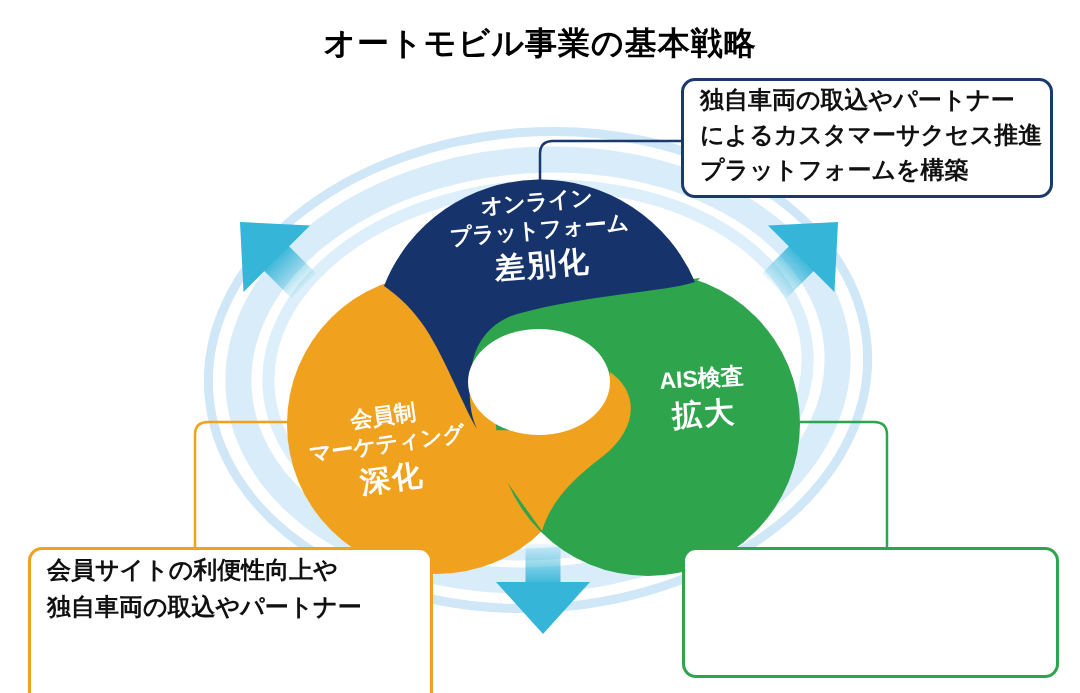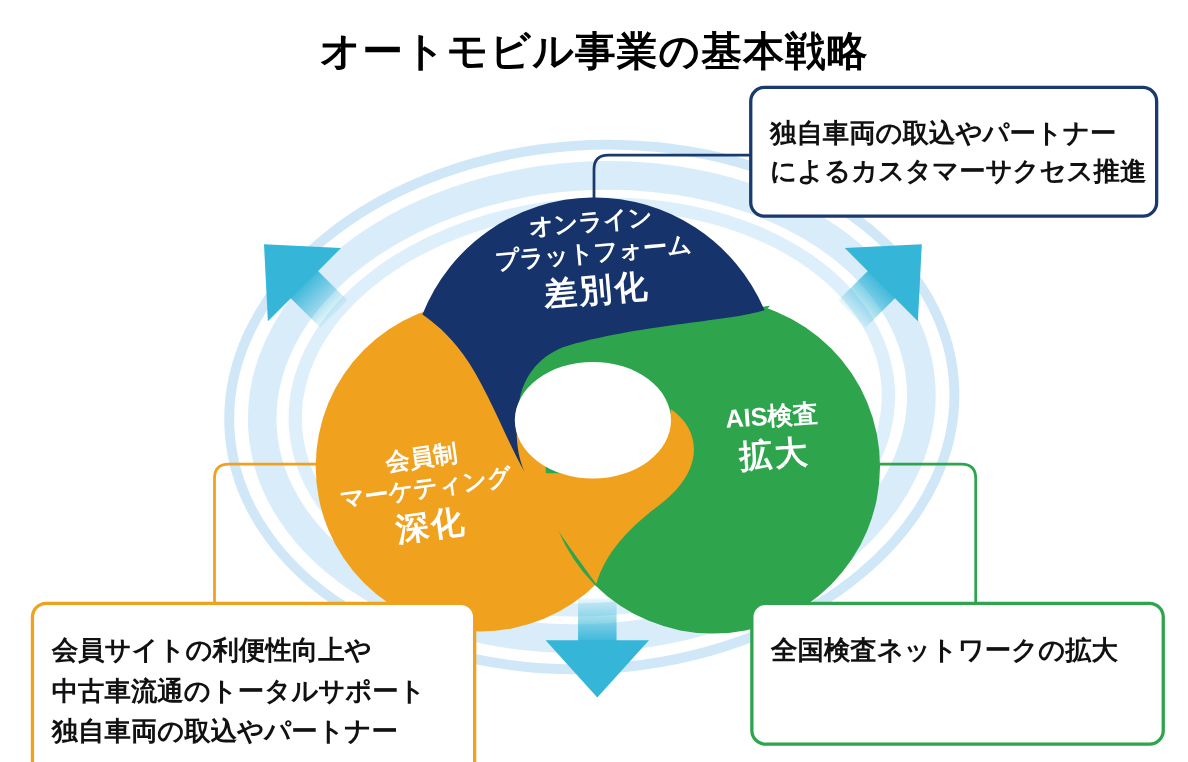--- a/index.html
+++ b/index.html
@@ -7,7 +7,7 @@
          font-family:"Liberation Sans","DejaVu Sans",sans-serif;}
   #diagram-svg{position:absolute;left:0;top:0;}
   .abs{position:absolute;}
-  .page-title{left:0;right:0;top:22px;text-align:center;font-size:37px;font-weight:900;
+  .page-title{left:0;right:0;top:22px;text-align:center;font-size:32px;font-weight:900;
               color:#000;letter-spacing:1px;}
   .circle-label{color:#fff;font-weight:bold;text-align:center;line-height:1.28;}
   .circle-label .small{font-size:22px;display:block;}

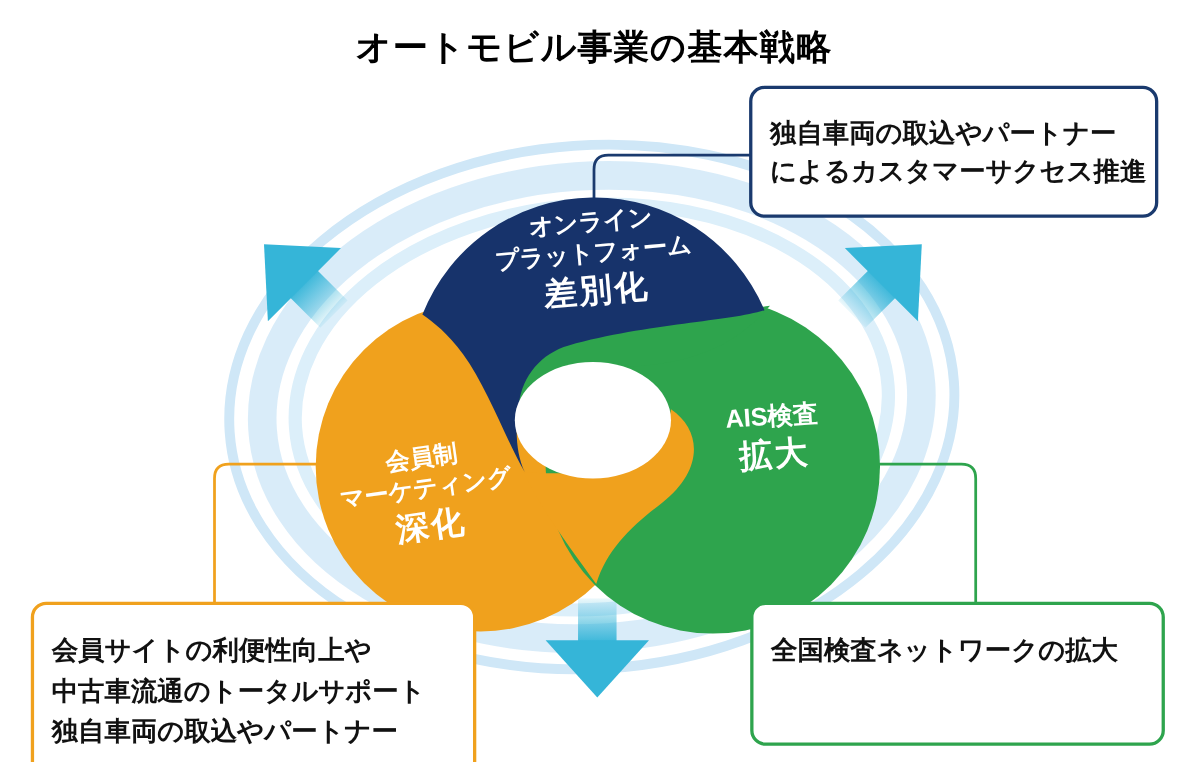--- a/index.html
+++ b/index.html
@@ -15,7 +15,7 @@
   .lbl-online{left:420px;top:188px;width:240px;transform:rotate(-5deg);}
   .lbl-member{left:268px;top:402px;width:240px;transform:rotate(-8deg);}
   .lbl-ais{left:603px;top:364px;width:200px;transform:rotate(-4deg);}
-  .callout{background:#fff;border-radius:14px;padding:23px 16px;box-sizing:border-box;
+  .callout{background:#fff;border-radius:14px;padding:1px 16px;box-sizing:border-box;
            font-size:24px;font-weight:600;color:#111;line-height:35px;}
   .callout span{display:block;white-space:nowrap;}
   .co-tr{left:681px;top:78px;width:372px;height:120px;border:3px solid #1A3A6E;}

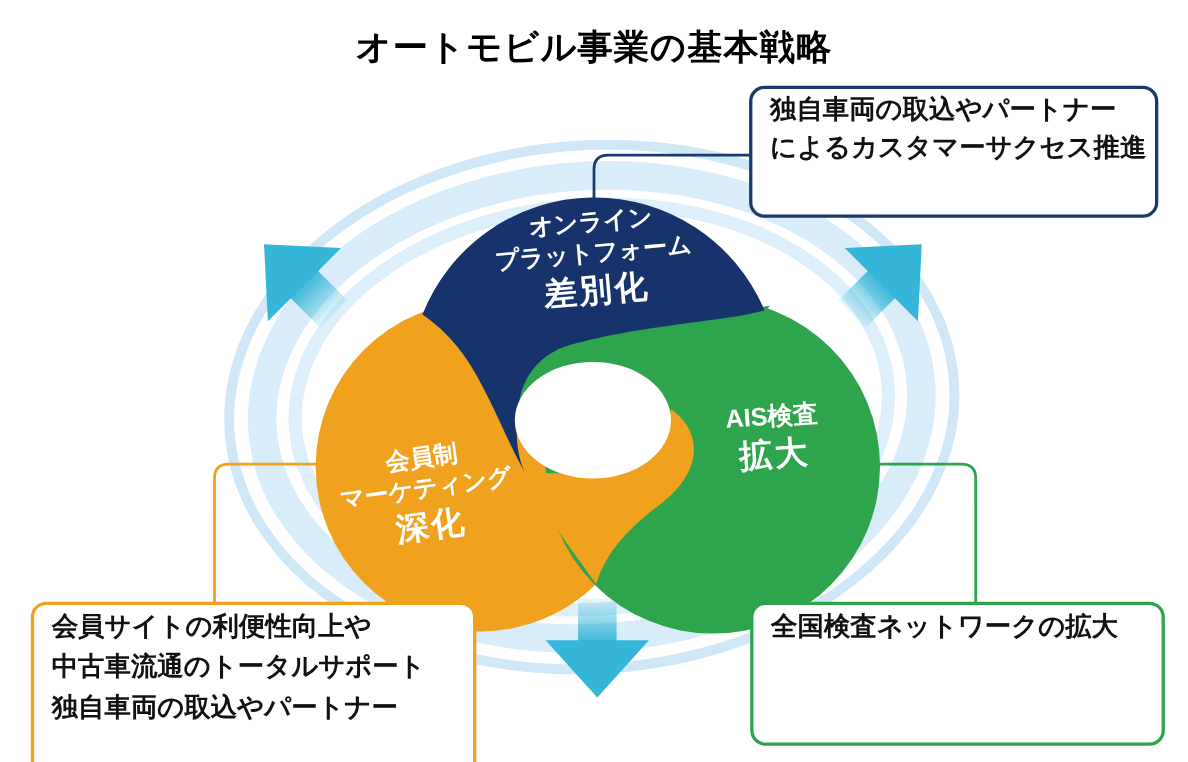--- a/index.html
+++ b/index.html
@@ -86,6 +86,7 @@
   <div class="abs callout co-tr">
     <span>独自車両の取込やパートナー</span>
     <span>によるカスタマーサクセス推進</span>
+    <span>プラットフォームを構築</span>
   </div>
   <div class="abs callout co-bl">
     <span>会員サイトの利便性向上や</span>

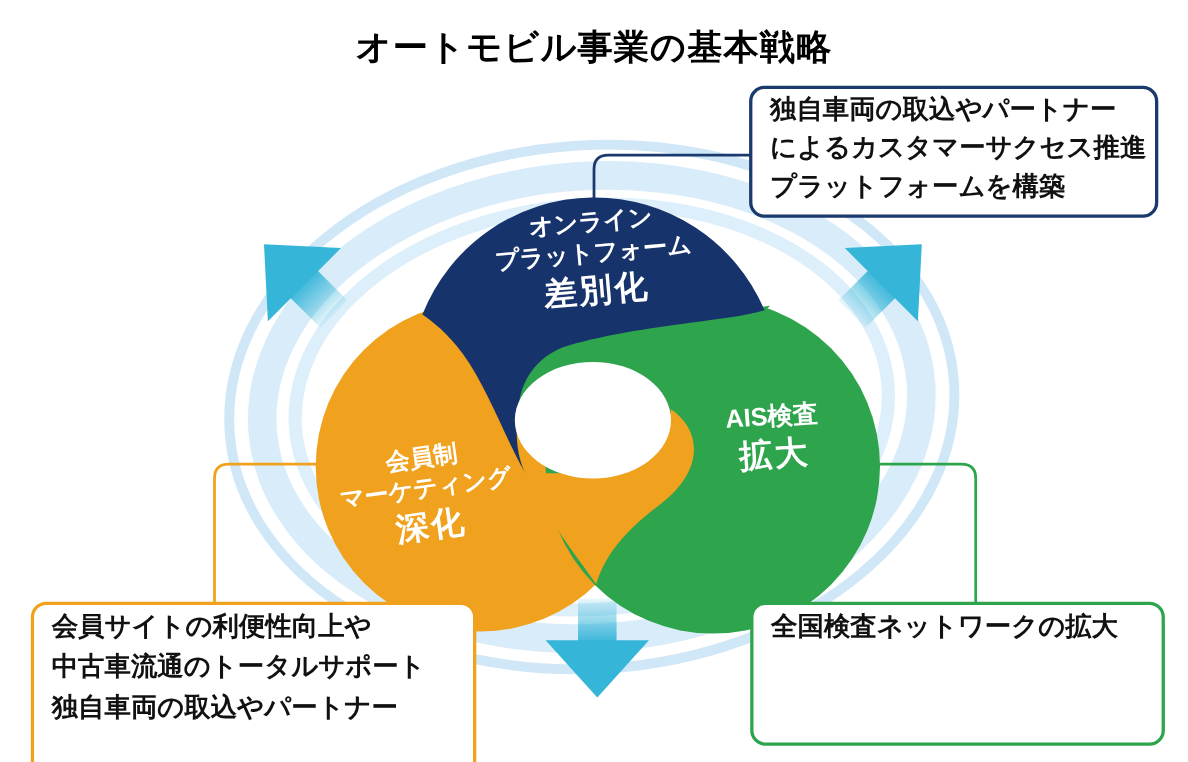--- a/index.html
+++ b/index.html
@@ -94,7 +94,6 @@
     <span>独自車両の取込やパートナー</span>
   </div>
   <div class="abs callout co-br">
-    <span>全国検査ネットワークの拡大</span>
   </div>
 
 </div>

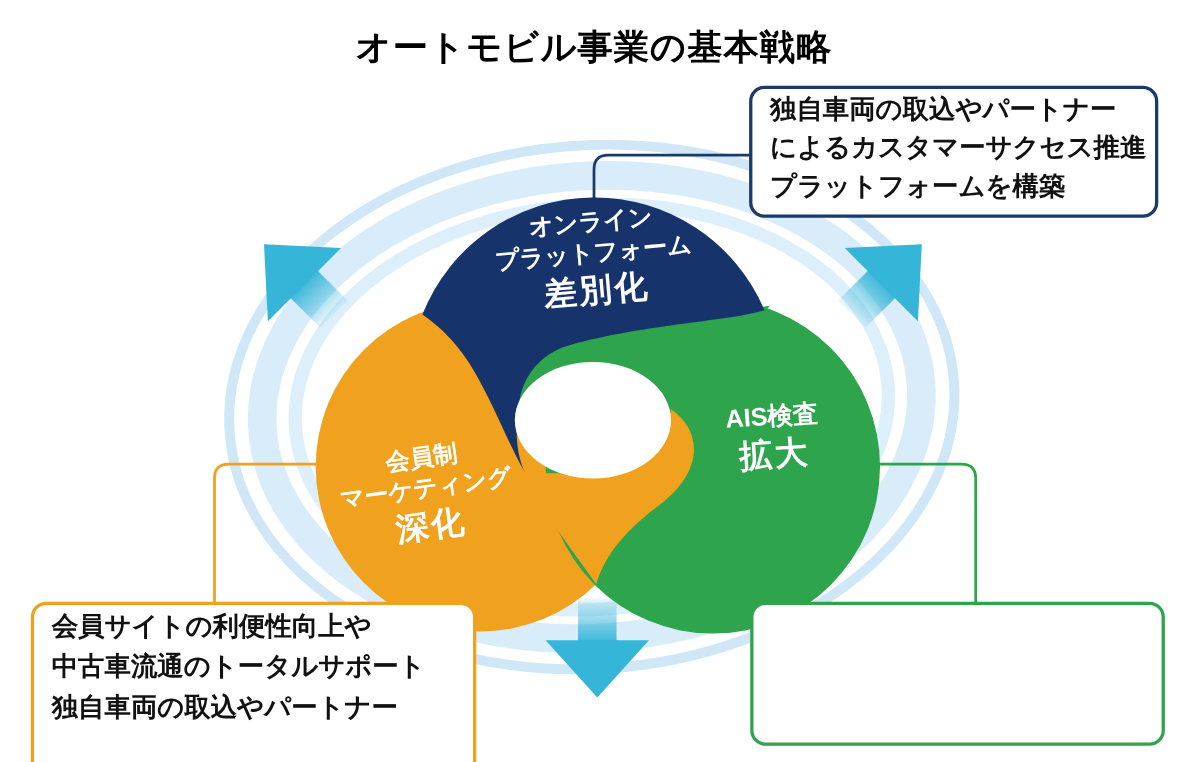--- a/index.html
+++ b/index.html
@@ -90,7 +90,6 @@
   </div>
   <div class="abs callout co-bl">
     <span>会員サイトの利便性向上や</span>
-    <span>中古車流通のトータルサポート</span>
     <span>独自車両の取込やパートナー</span>
   </div>
   <div class="abs callout co-br">

